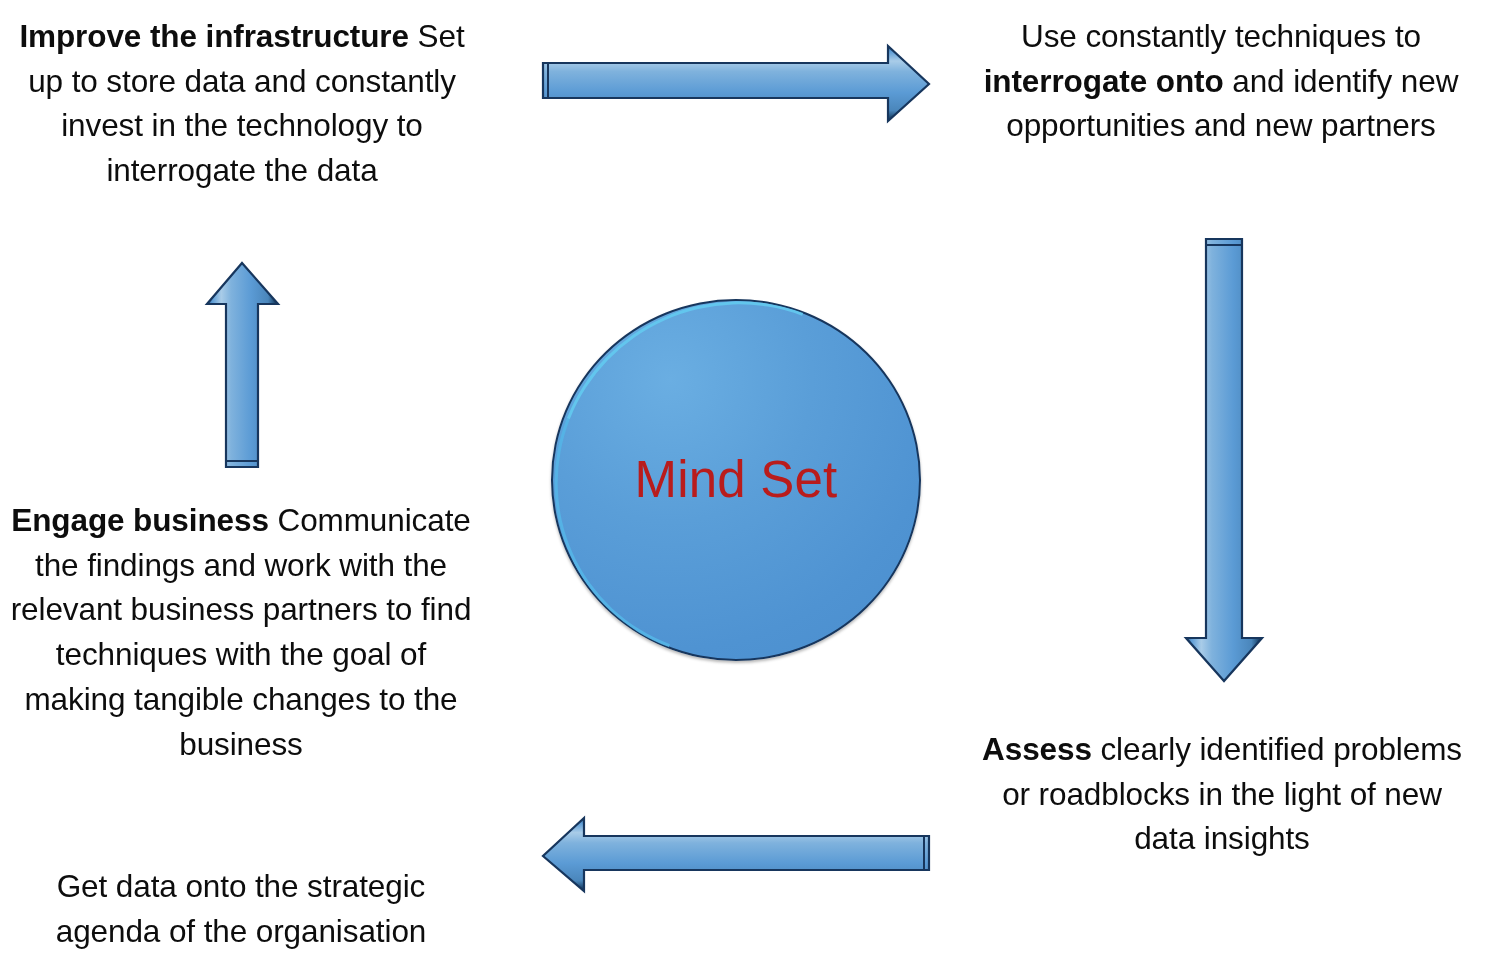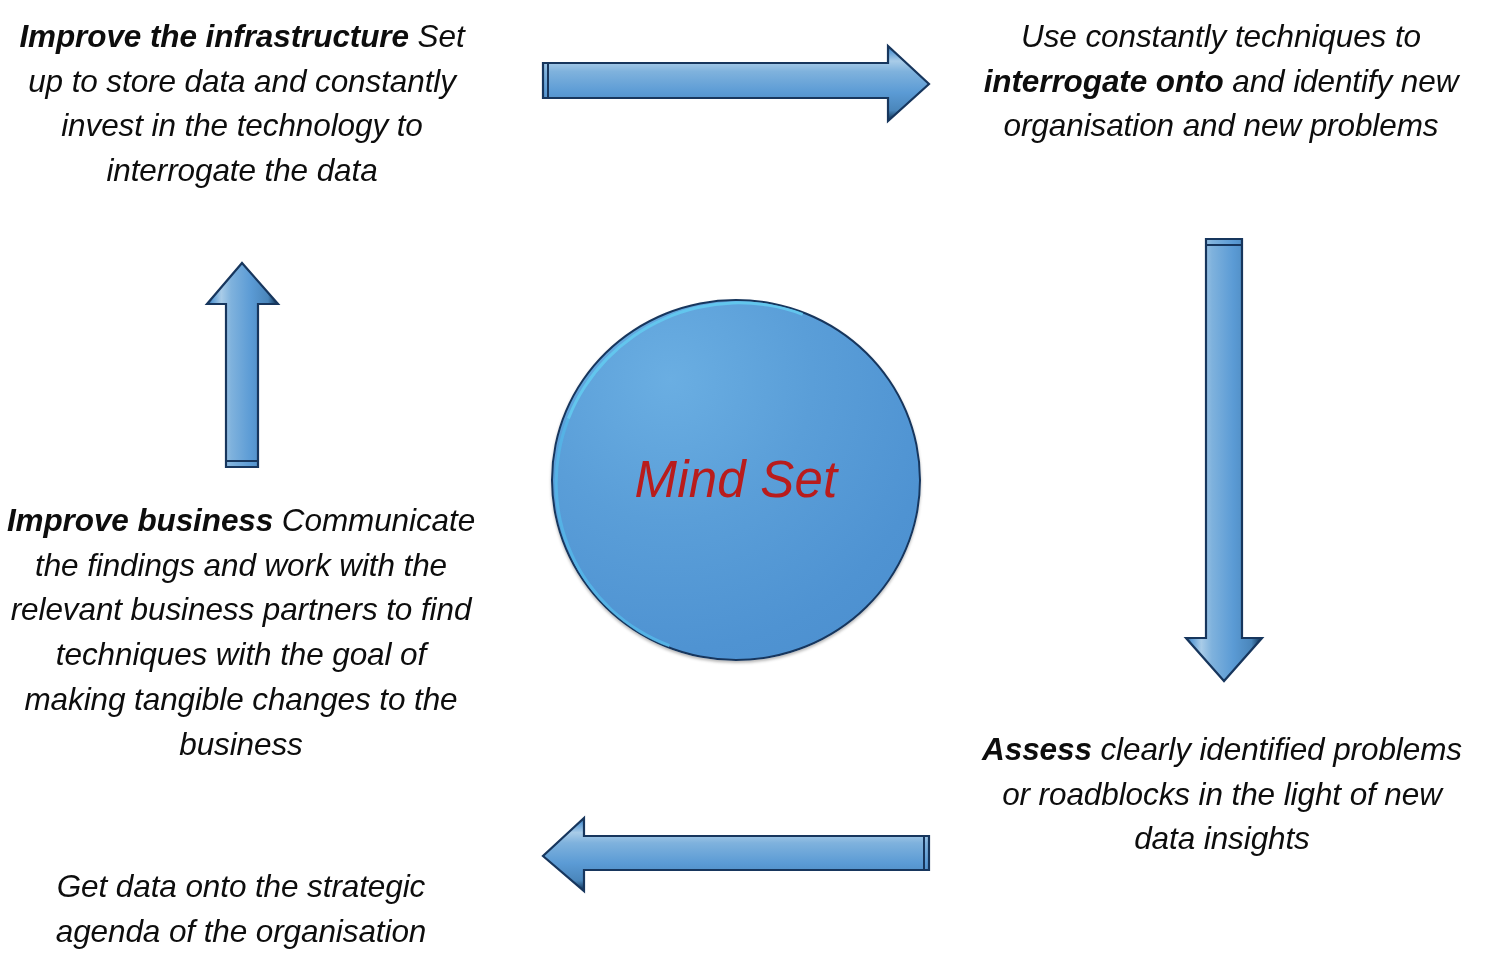--- a/index.html
+++ b/index.html
@@ -18,7 +18,6 @@
     height: 959px;
     background: #ffffff;
     overflow: hidden;
-    font-style: italic;
   }
 
   .text-block {

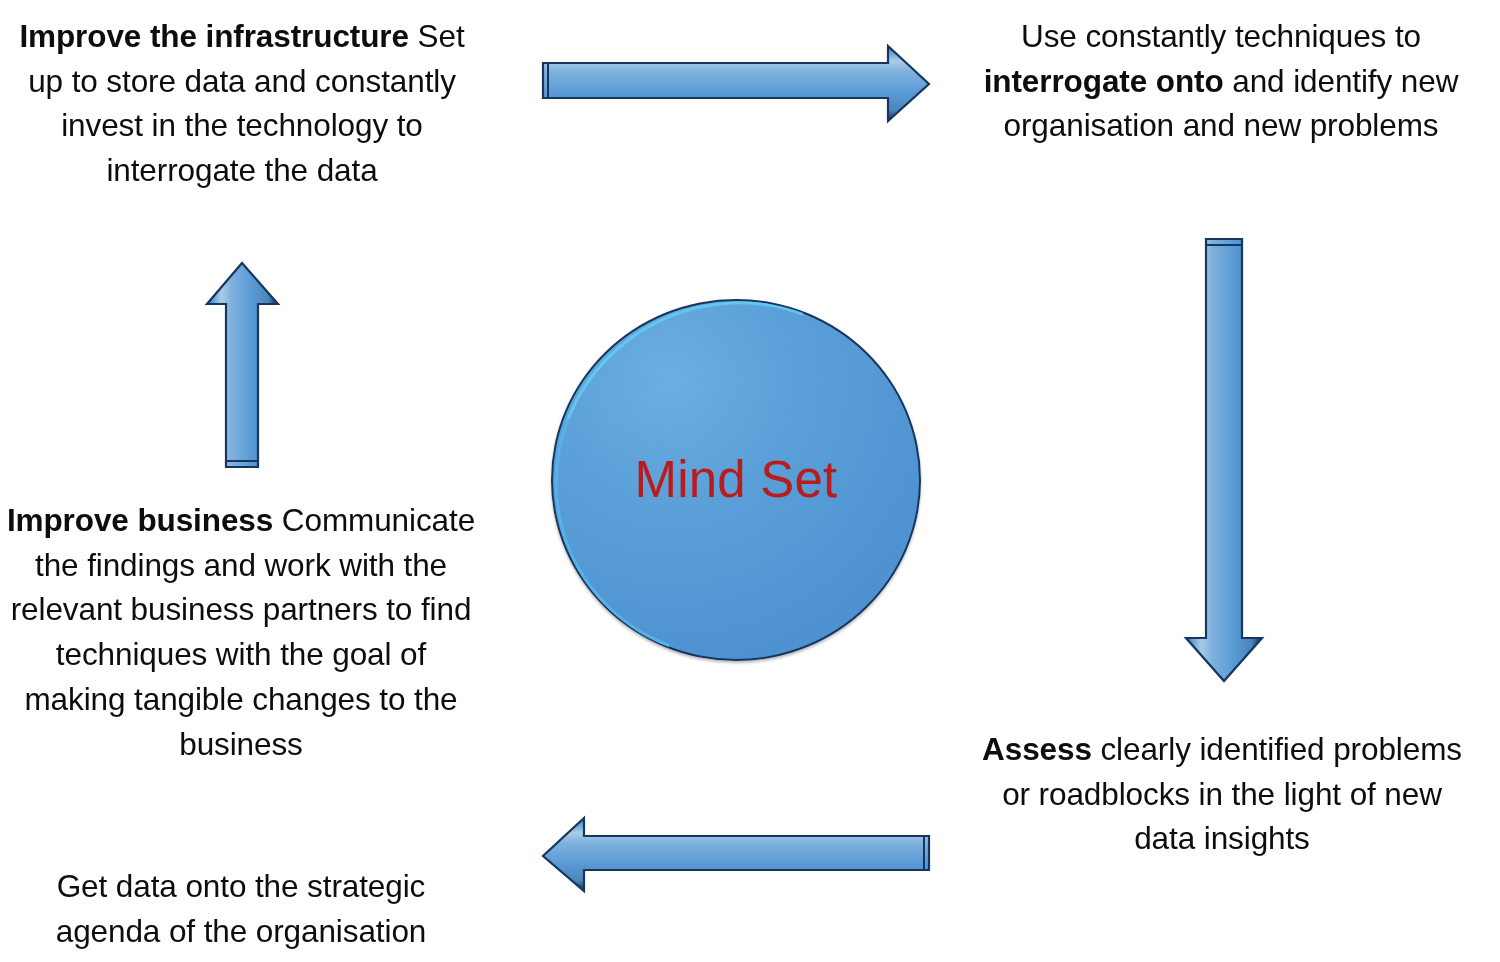--- a/index.html
+++ b/index.html
@@ -106,7 +106,7 @@
   </div>
 
   <div class="text-block" id="block-interrogate">
-    <span>Use constantly techniques to </span><span class="bold">interrogate onto</span><span> and identify new organisation and new problems</span>
+    <span>Use constantly techniques to </span><span class="bold">interrogate onto</span><span> and identify new opportunities and new partners</span>
   </div>
 
   <div class="text-block" id="block-engage">

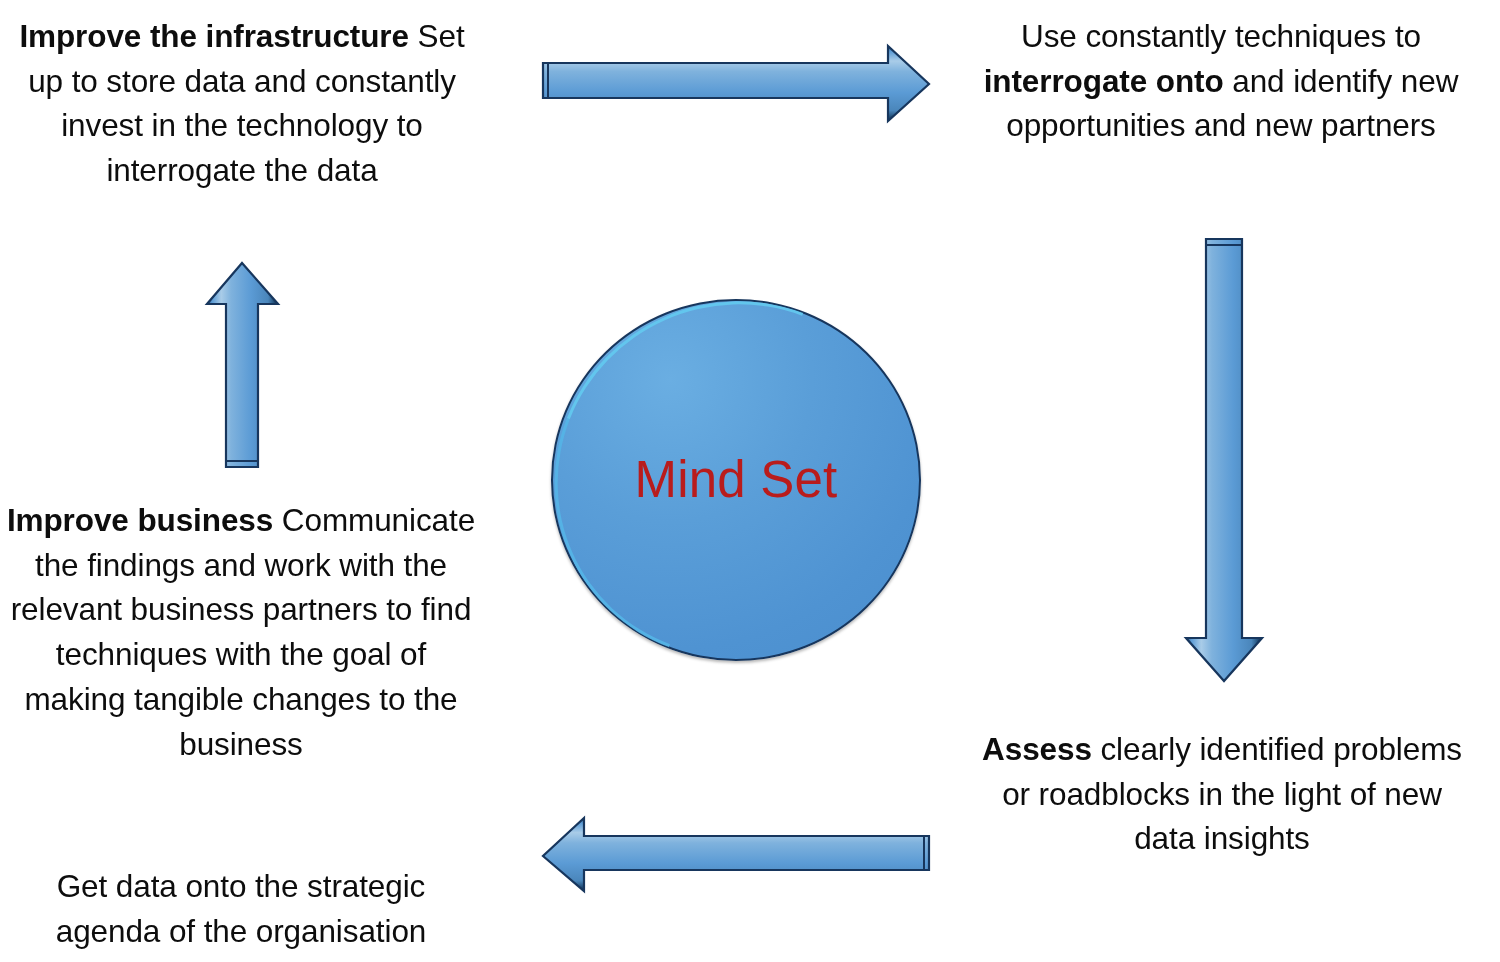--- a/index.html
+++ b/index.html
@@ -110,7 +110,7 @@
   </div>
 
   <div class="text-block" id="block-engage">
-    <span class="bold">Improve business</span>
+    <span class="bold">Engage business</span>
     <span>Communicate the findings and work with the relevant business partners to find techniques with the goal of making tangible changes to the business</span>
   </div>
 

